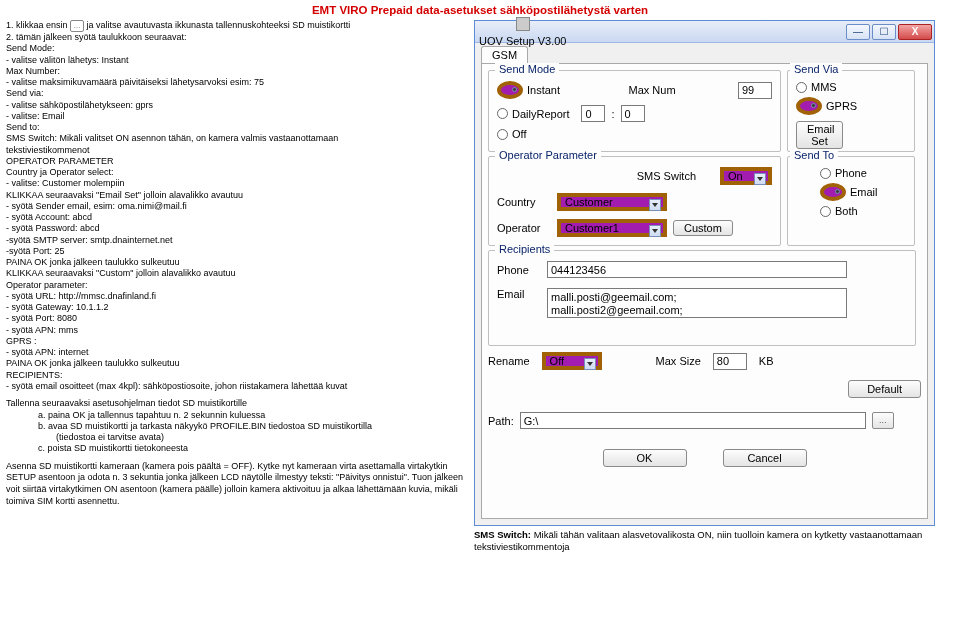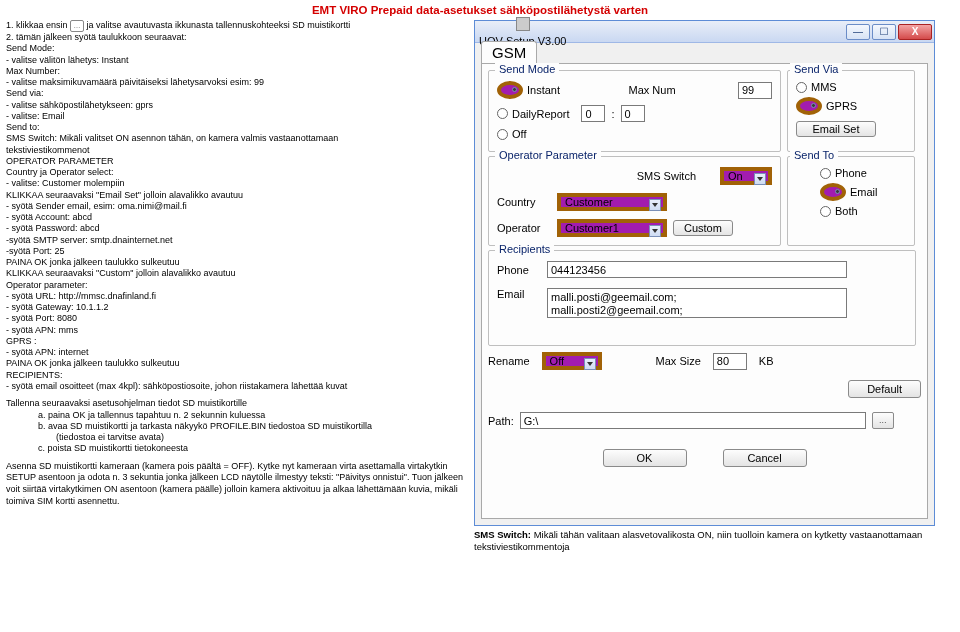--- a/index.html
+++ b/index.html
@@ -78,7 +78,7 @@
   .tab {
     border:1px solid #a9a9a9; border-bottom:none;
     padding:2px 10px; background:#fdfdfd; border-radius:3px 3px 0 0;
-    font-size:15px;
+    font-size:11px;
   }
   .tabpage {
     margin:0 6px 6px 6px; background:#fdfdfd;

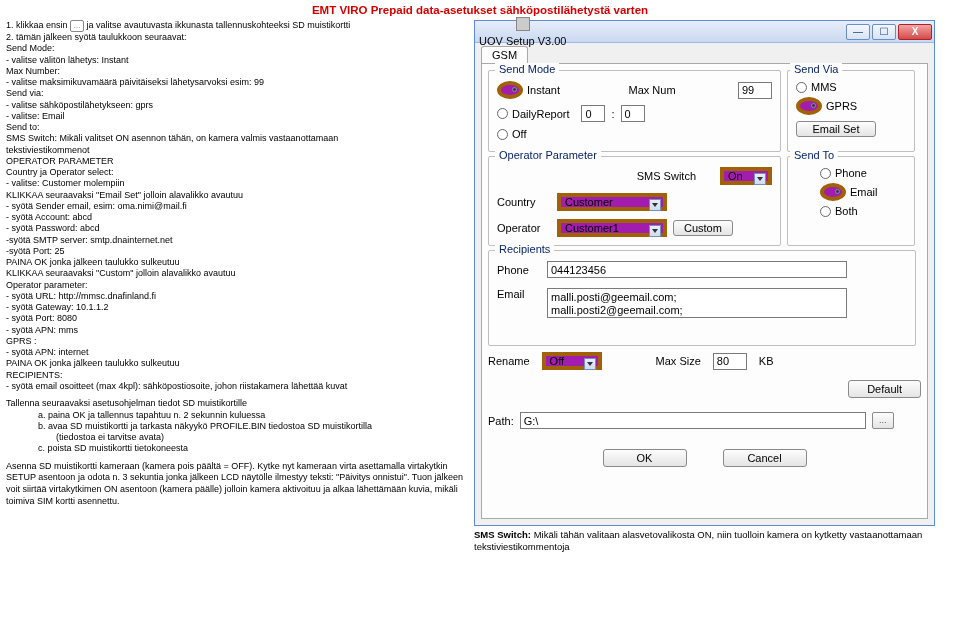--- a/index.html
+++ b/index.html
@@ -160,7 +160,7 @@
     <div>Send Mode:</div>
     <div>- valitse välitön lähetys: Instant</div>
     <div>Max Number:</div>
-    <div>- valitse maksimikuvamäärä päivitäiseksi lähetysarvoksi esim: 99</div>
+    <div>- valitse maksimikuvamäärä päivitäiseksi lähetysarvoksi esim: 75</div>
     <div>Send via:</div>
     <div>- valitse sähköpostilähetykseen: gprs</div>
     <div>- valitse: Email</div>

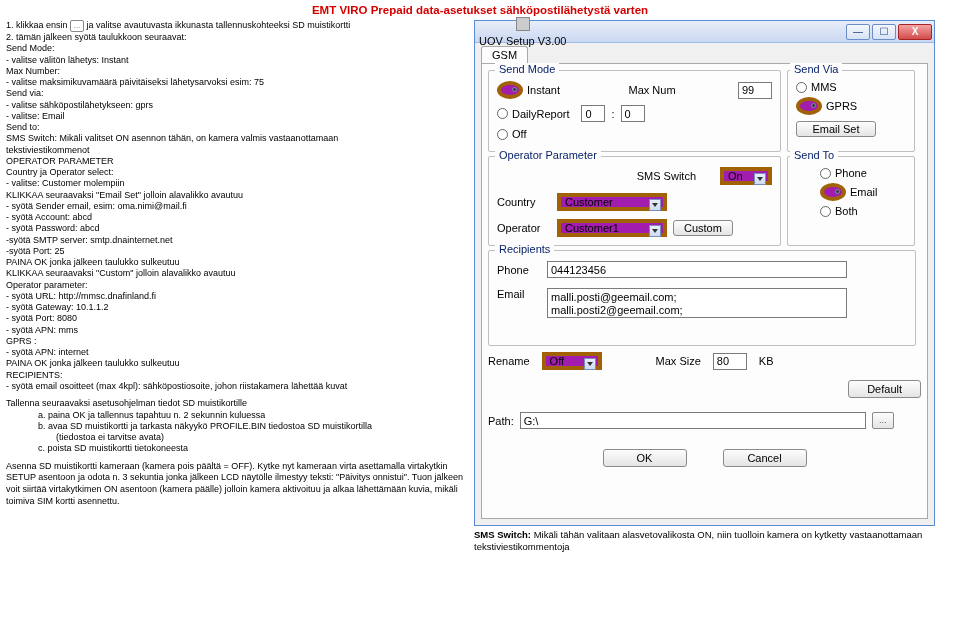--- a/index.html
+++ b/index.html
@@ -254,7 +254,7 @@
                   <span class="rdot sel"></span>
                   <span>GPRS</span>
                 </span>
-              <button class="btn btn-sm" style="margin-top:2px;width:80px;">Email Set</button>
+              <button class="btn btn-sm" style="margin-top:2px;width:47px;">Email Set</button>
             </div>
           </div>
         </div>

